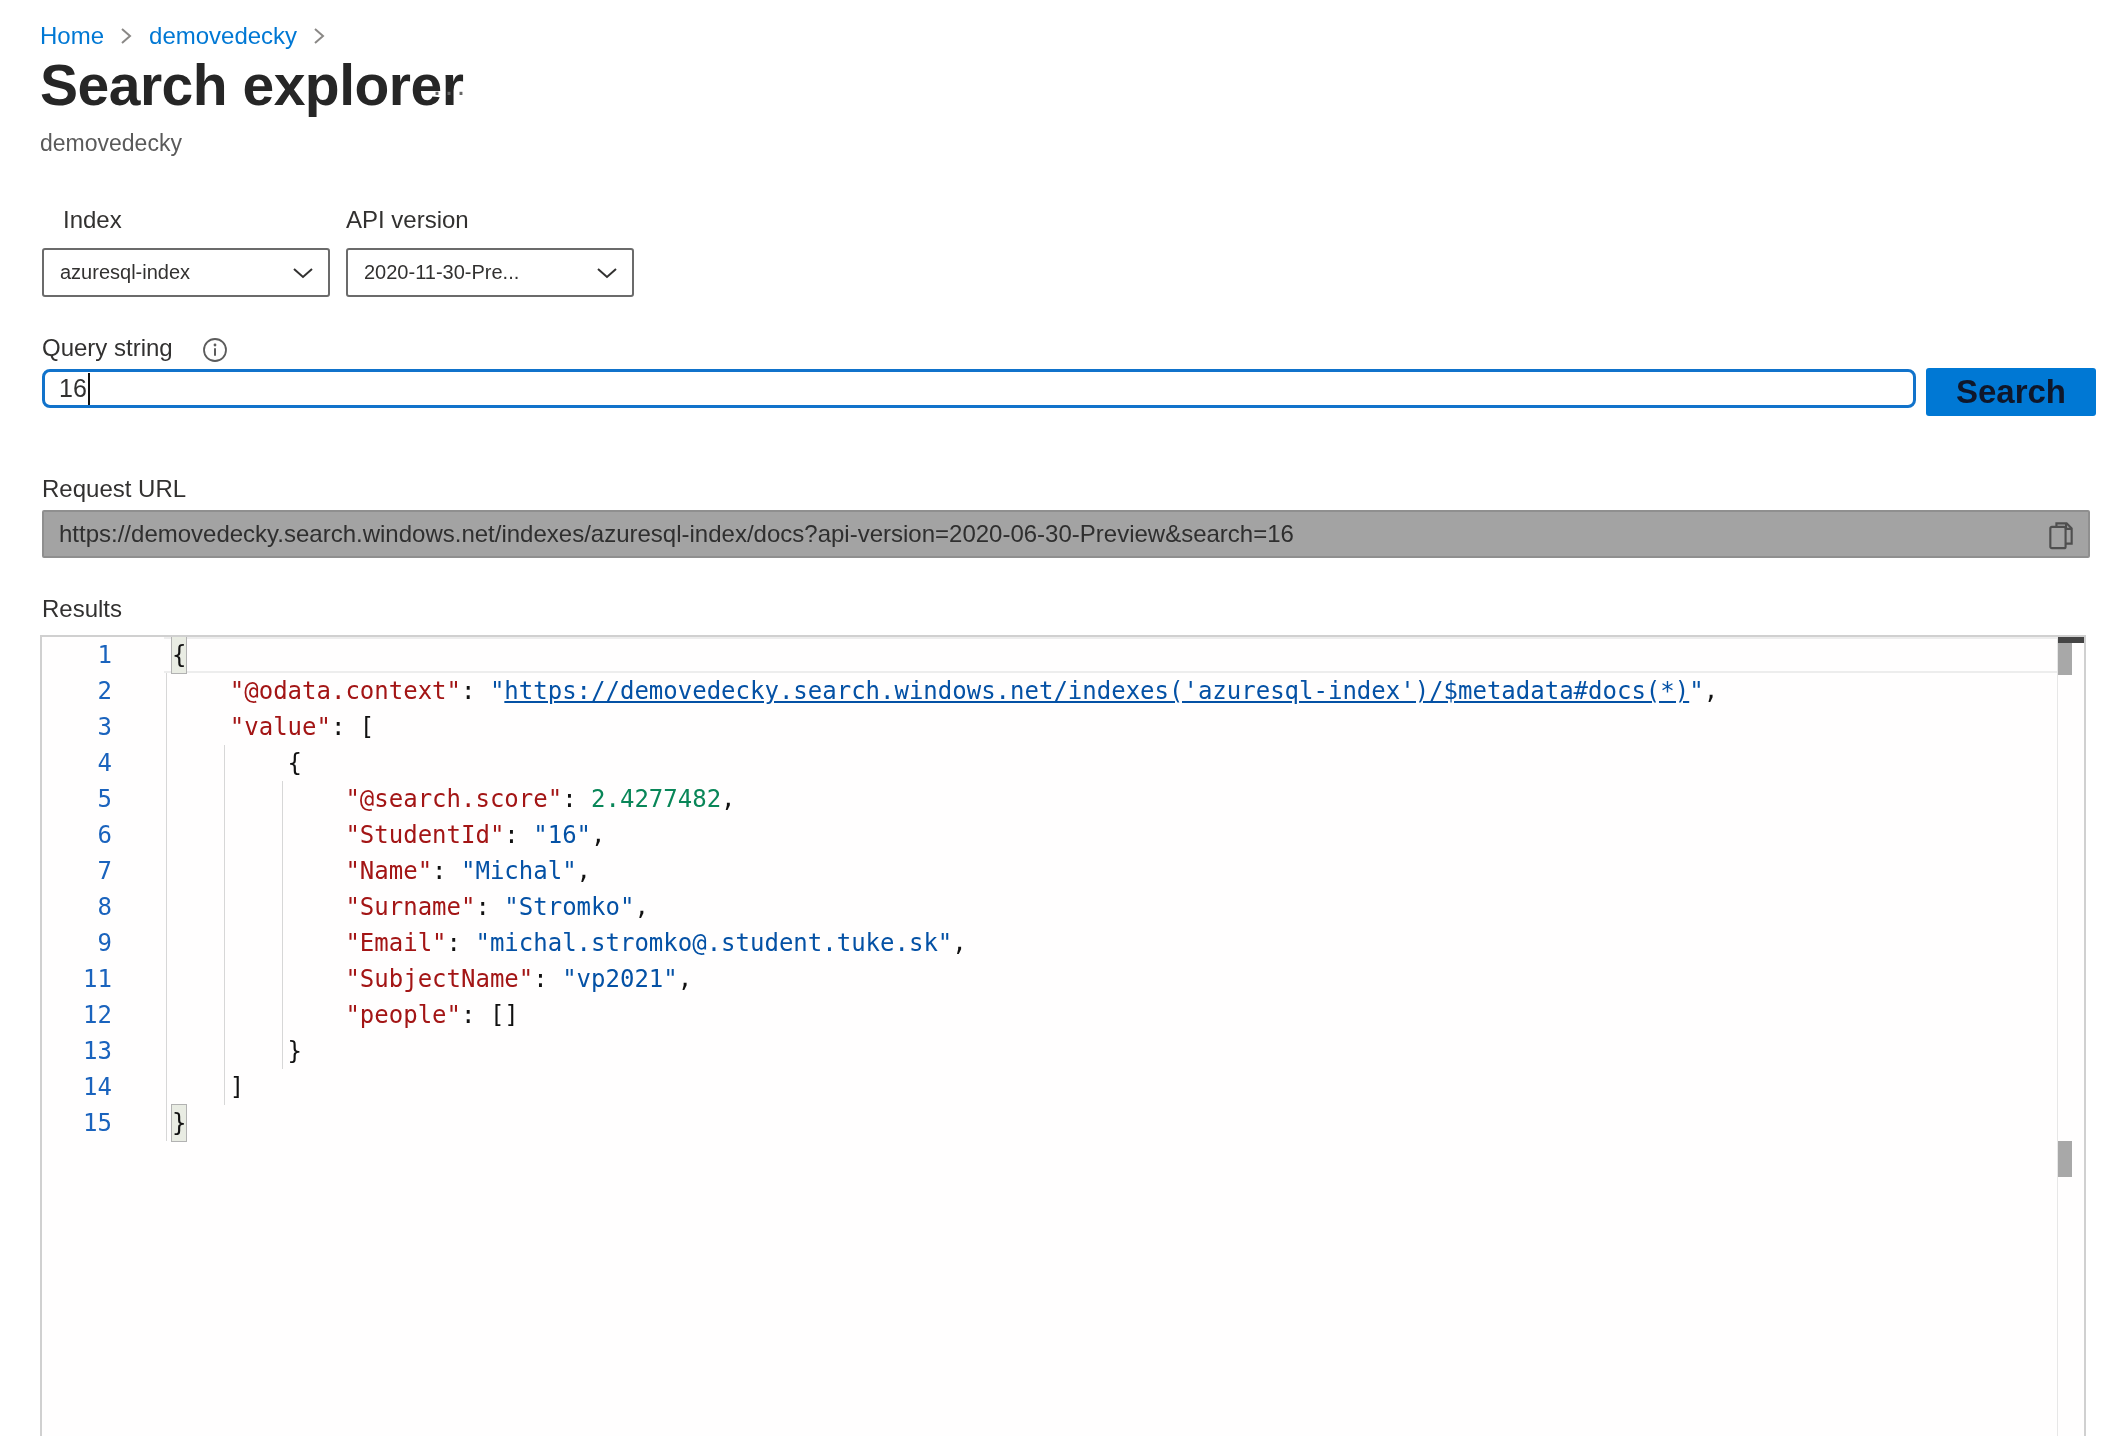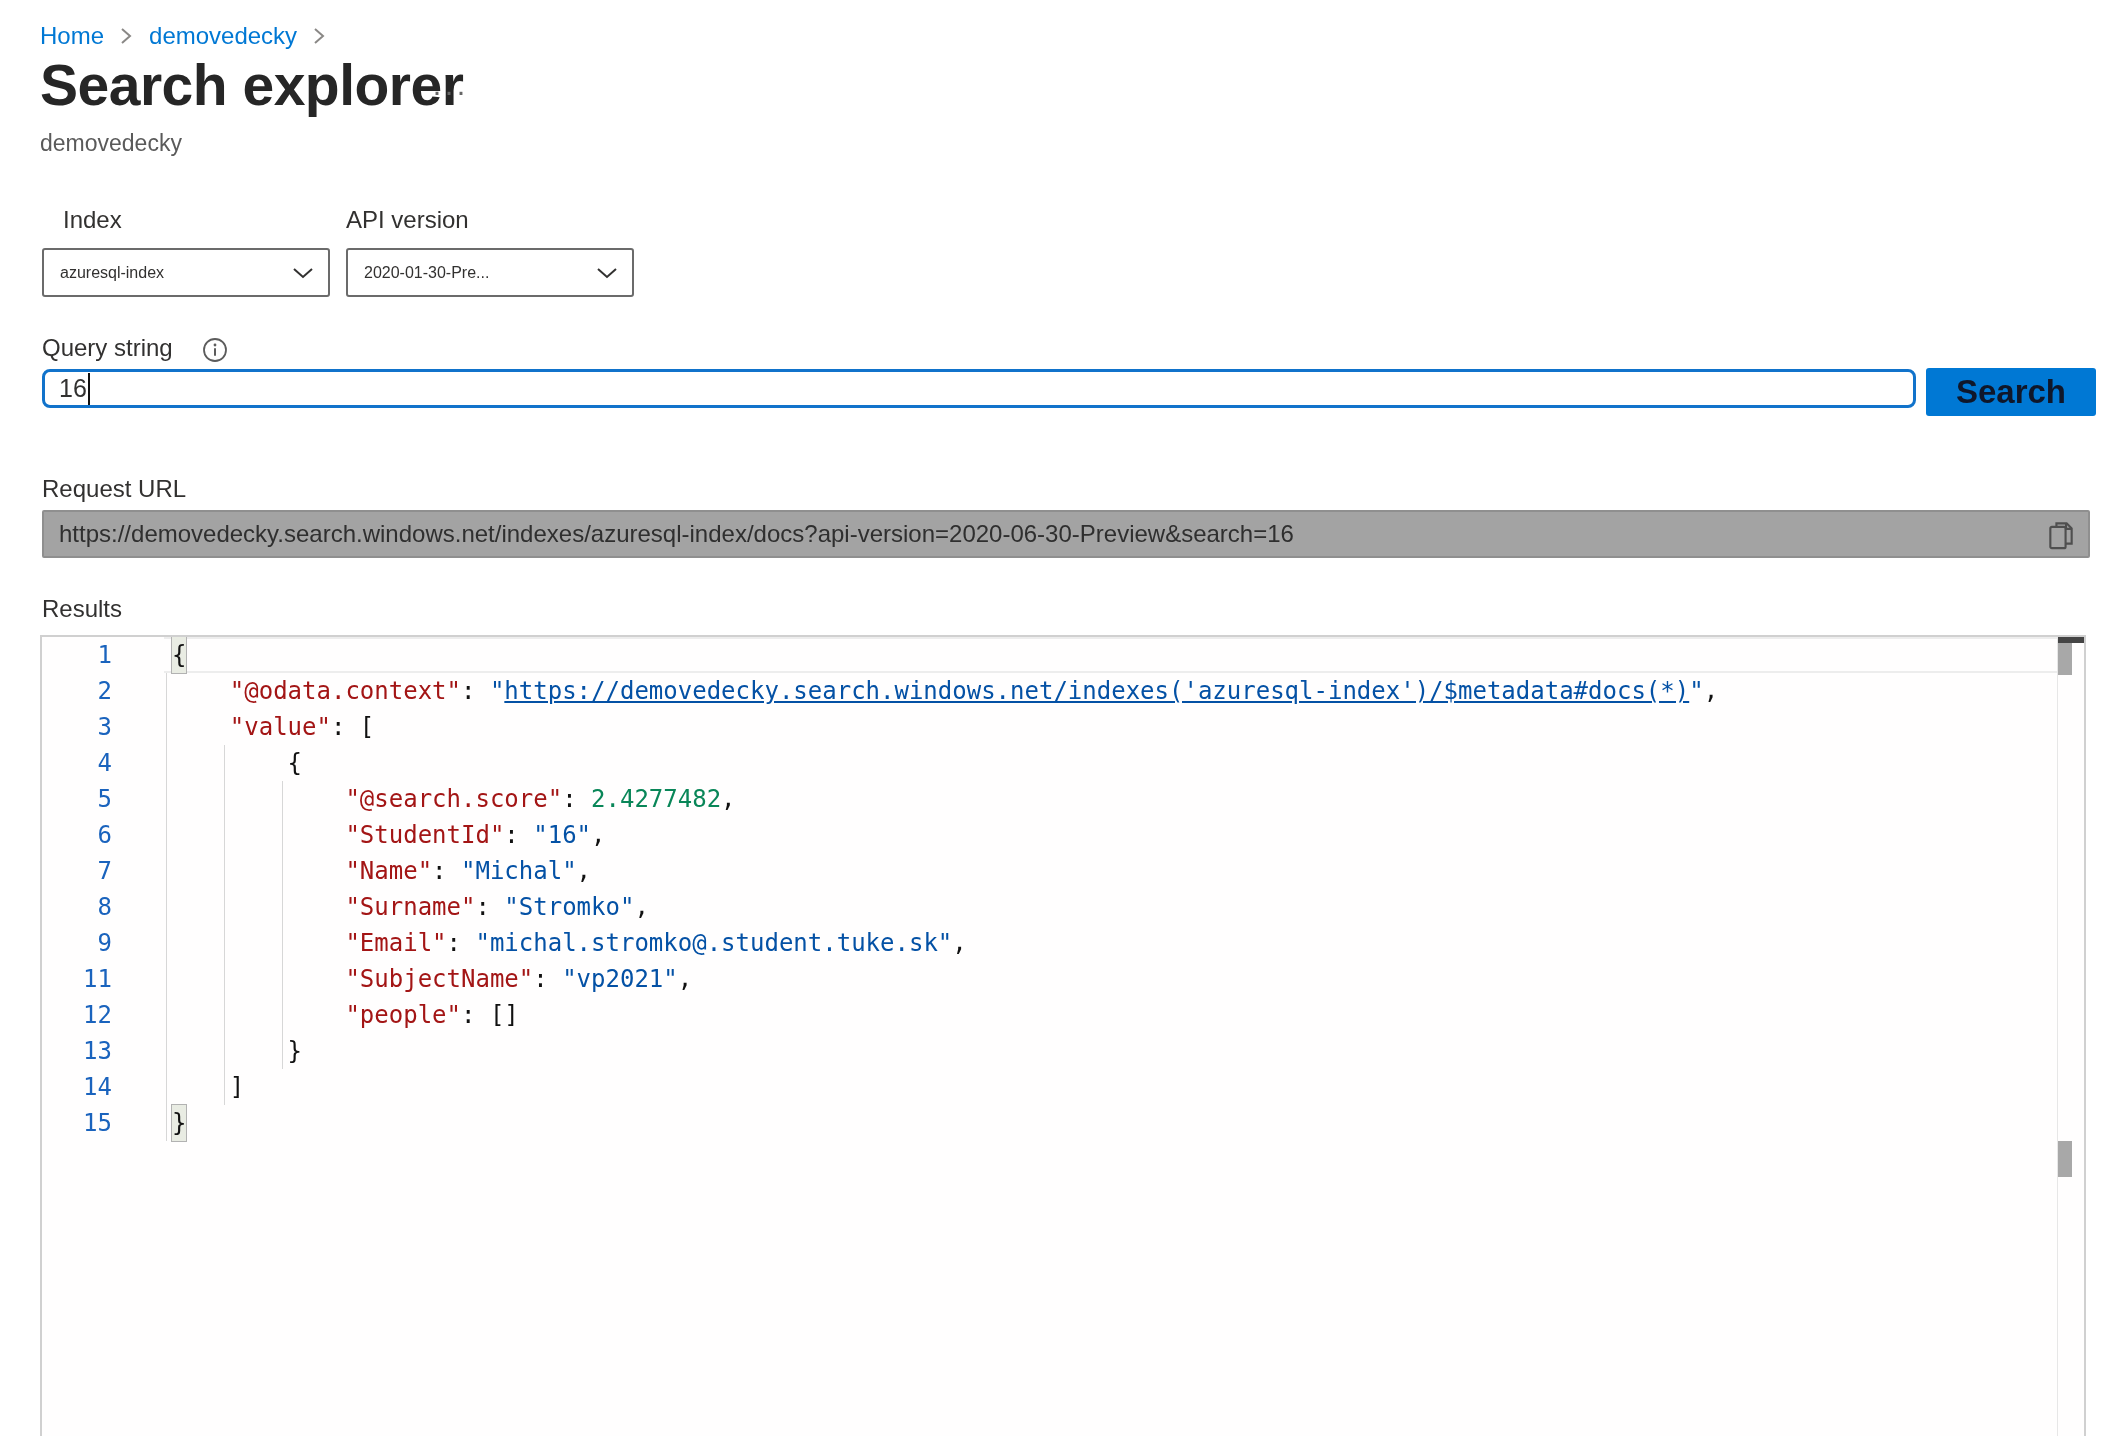--- a/index.html
+++ b/index.html
@@ -21,7 +21,7 @@
   
   .combo { position:absolute; top:248px; height:49px; width:288px; background:#fff;
     border:2px solid #6b6b6b; border-radius:3px; display:flex; align-items:center;
-    padding:0 14px 0 16px; font-size:16px; cursor:pointer; }
+    padding:0 14px 0 16px; font-size:20px; cursor:pointer; }
   .combo .val { flex:1; white-space:nowrap; overflow:hidden; }
   
   .info-icon { position:absolute; left:202px; top:337px; cursor:pointer; }

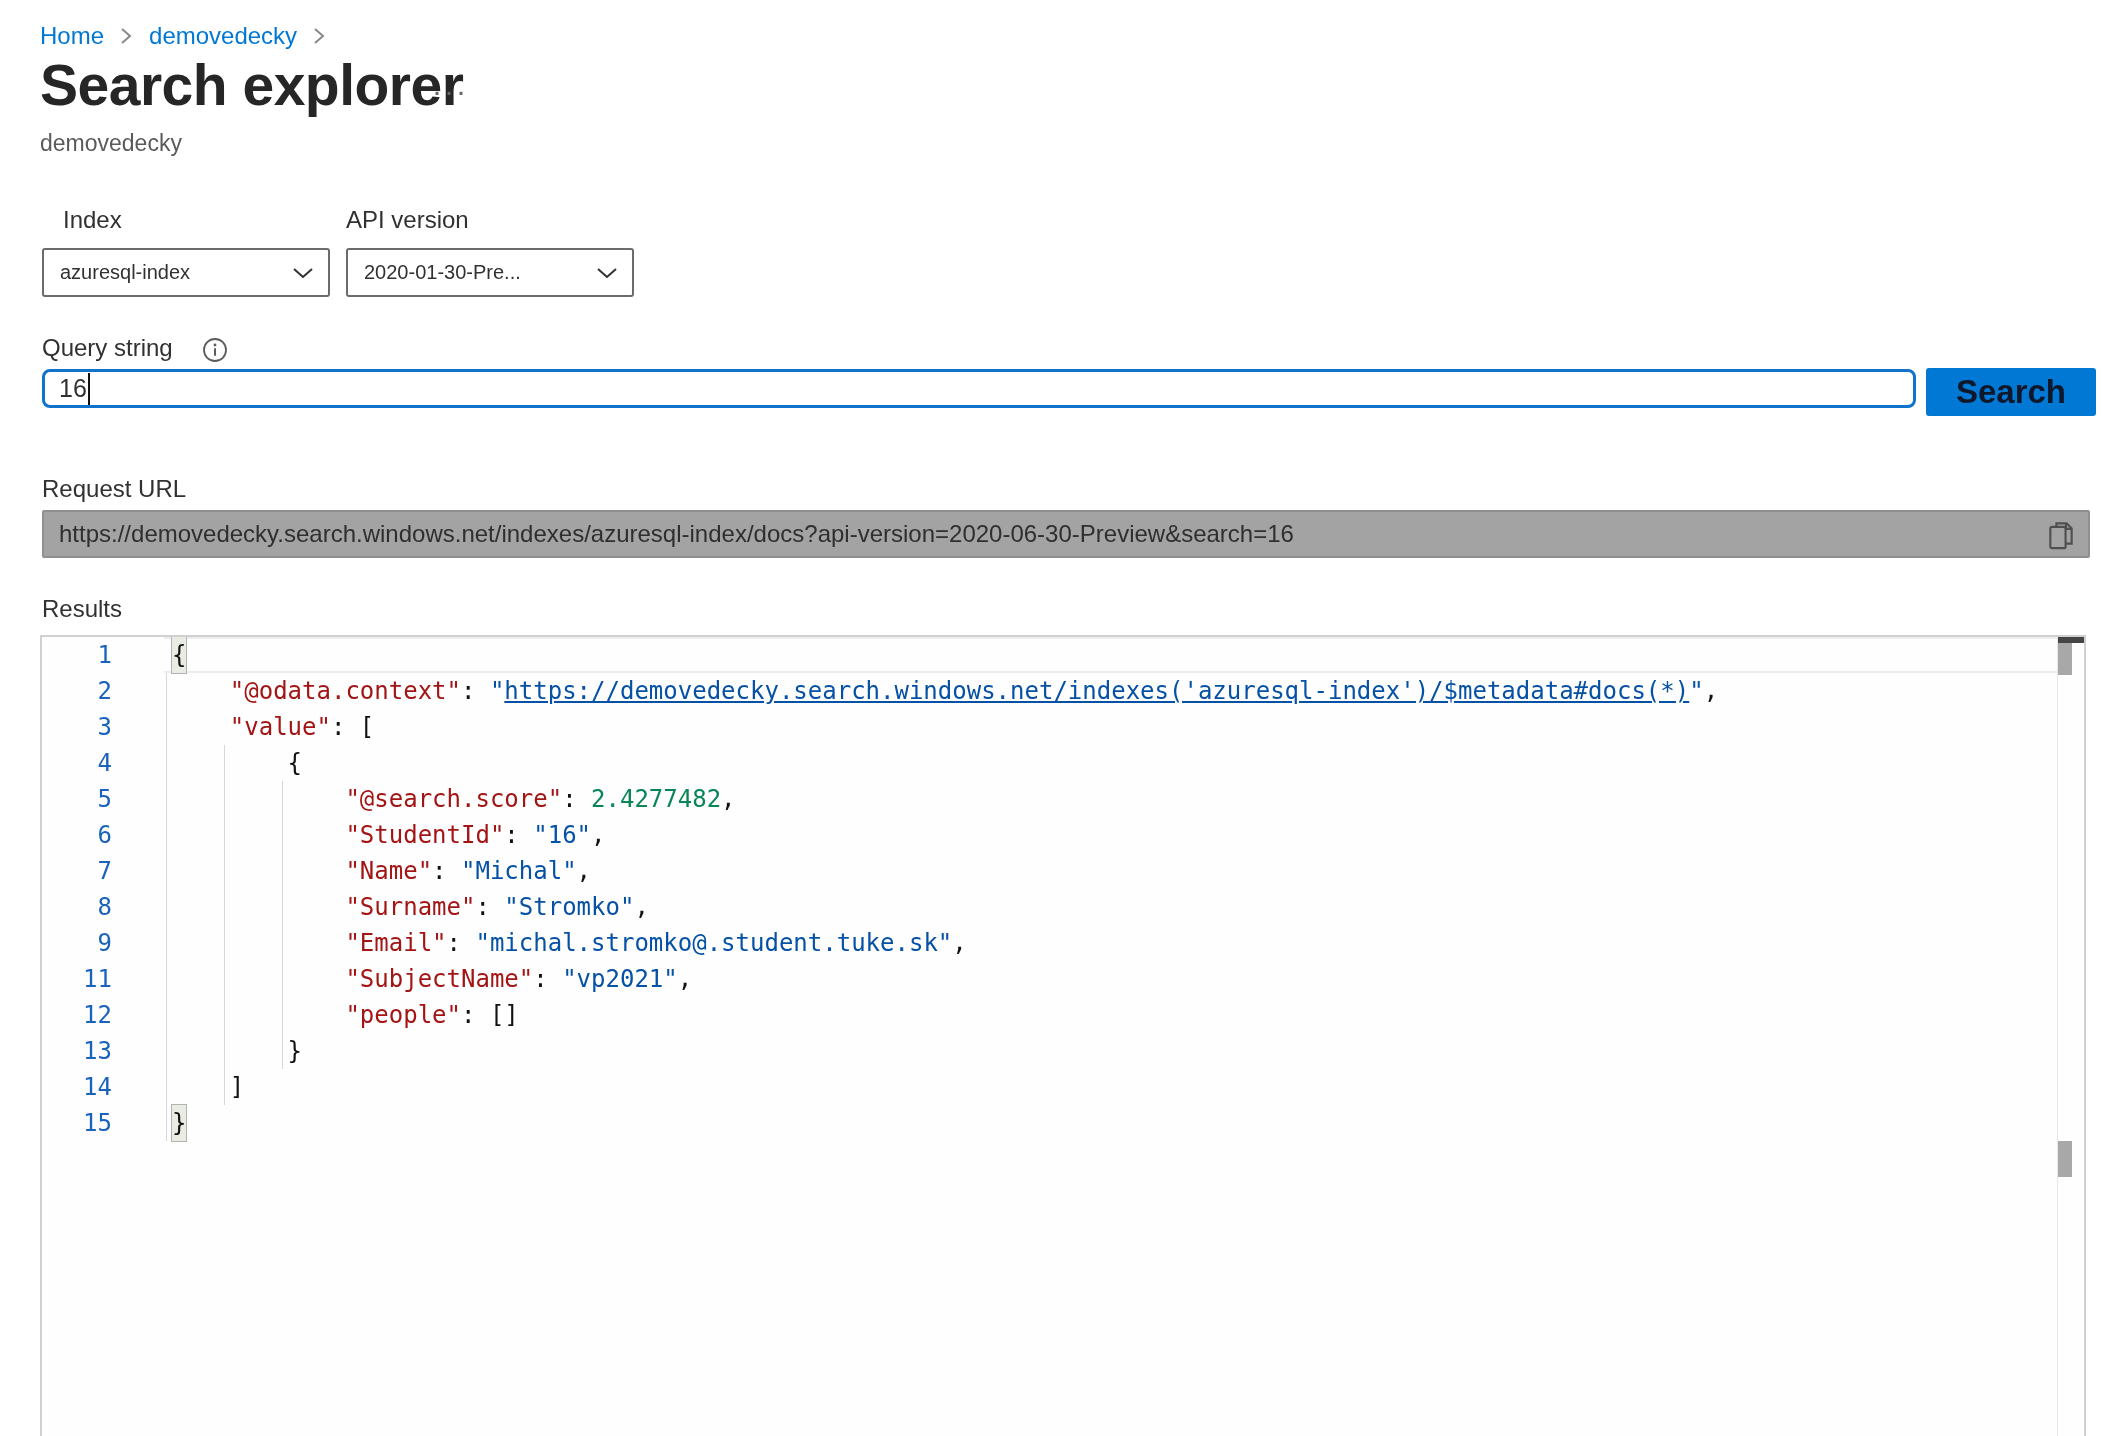--- a/index.html
+++ b/index.html
@@ -99,7 +99,7 @@
   </span>
 </div>
 <div class="combo" style="left:346px;">
-  <span class="val">2020-01-30-Pre...</span>
+  <span class="val">2020-11-30-Pre...</span>
   <span>
     <svg width="22" height="12" viewBox="0 0 22 12">
         <path d="M2 2 L11 10 L20 2" fill="none" stroke="#323130" stroke-width="2"></path>

